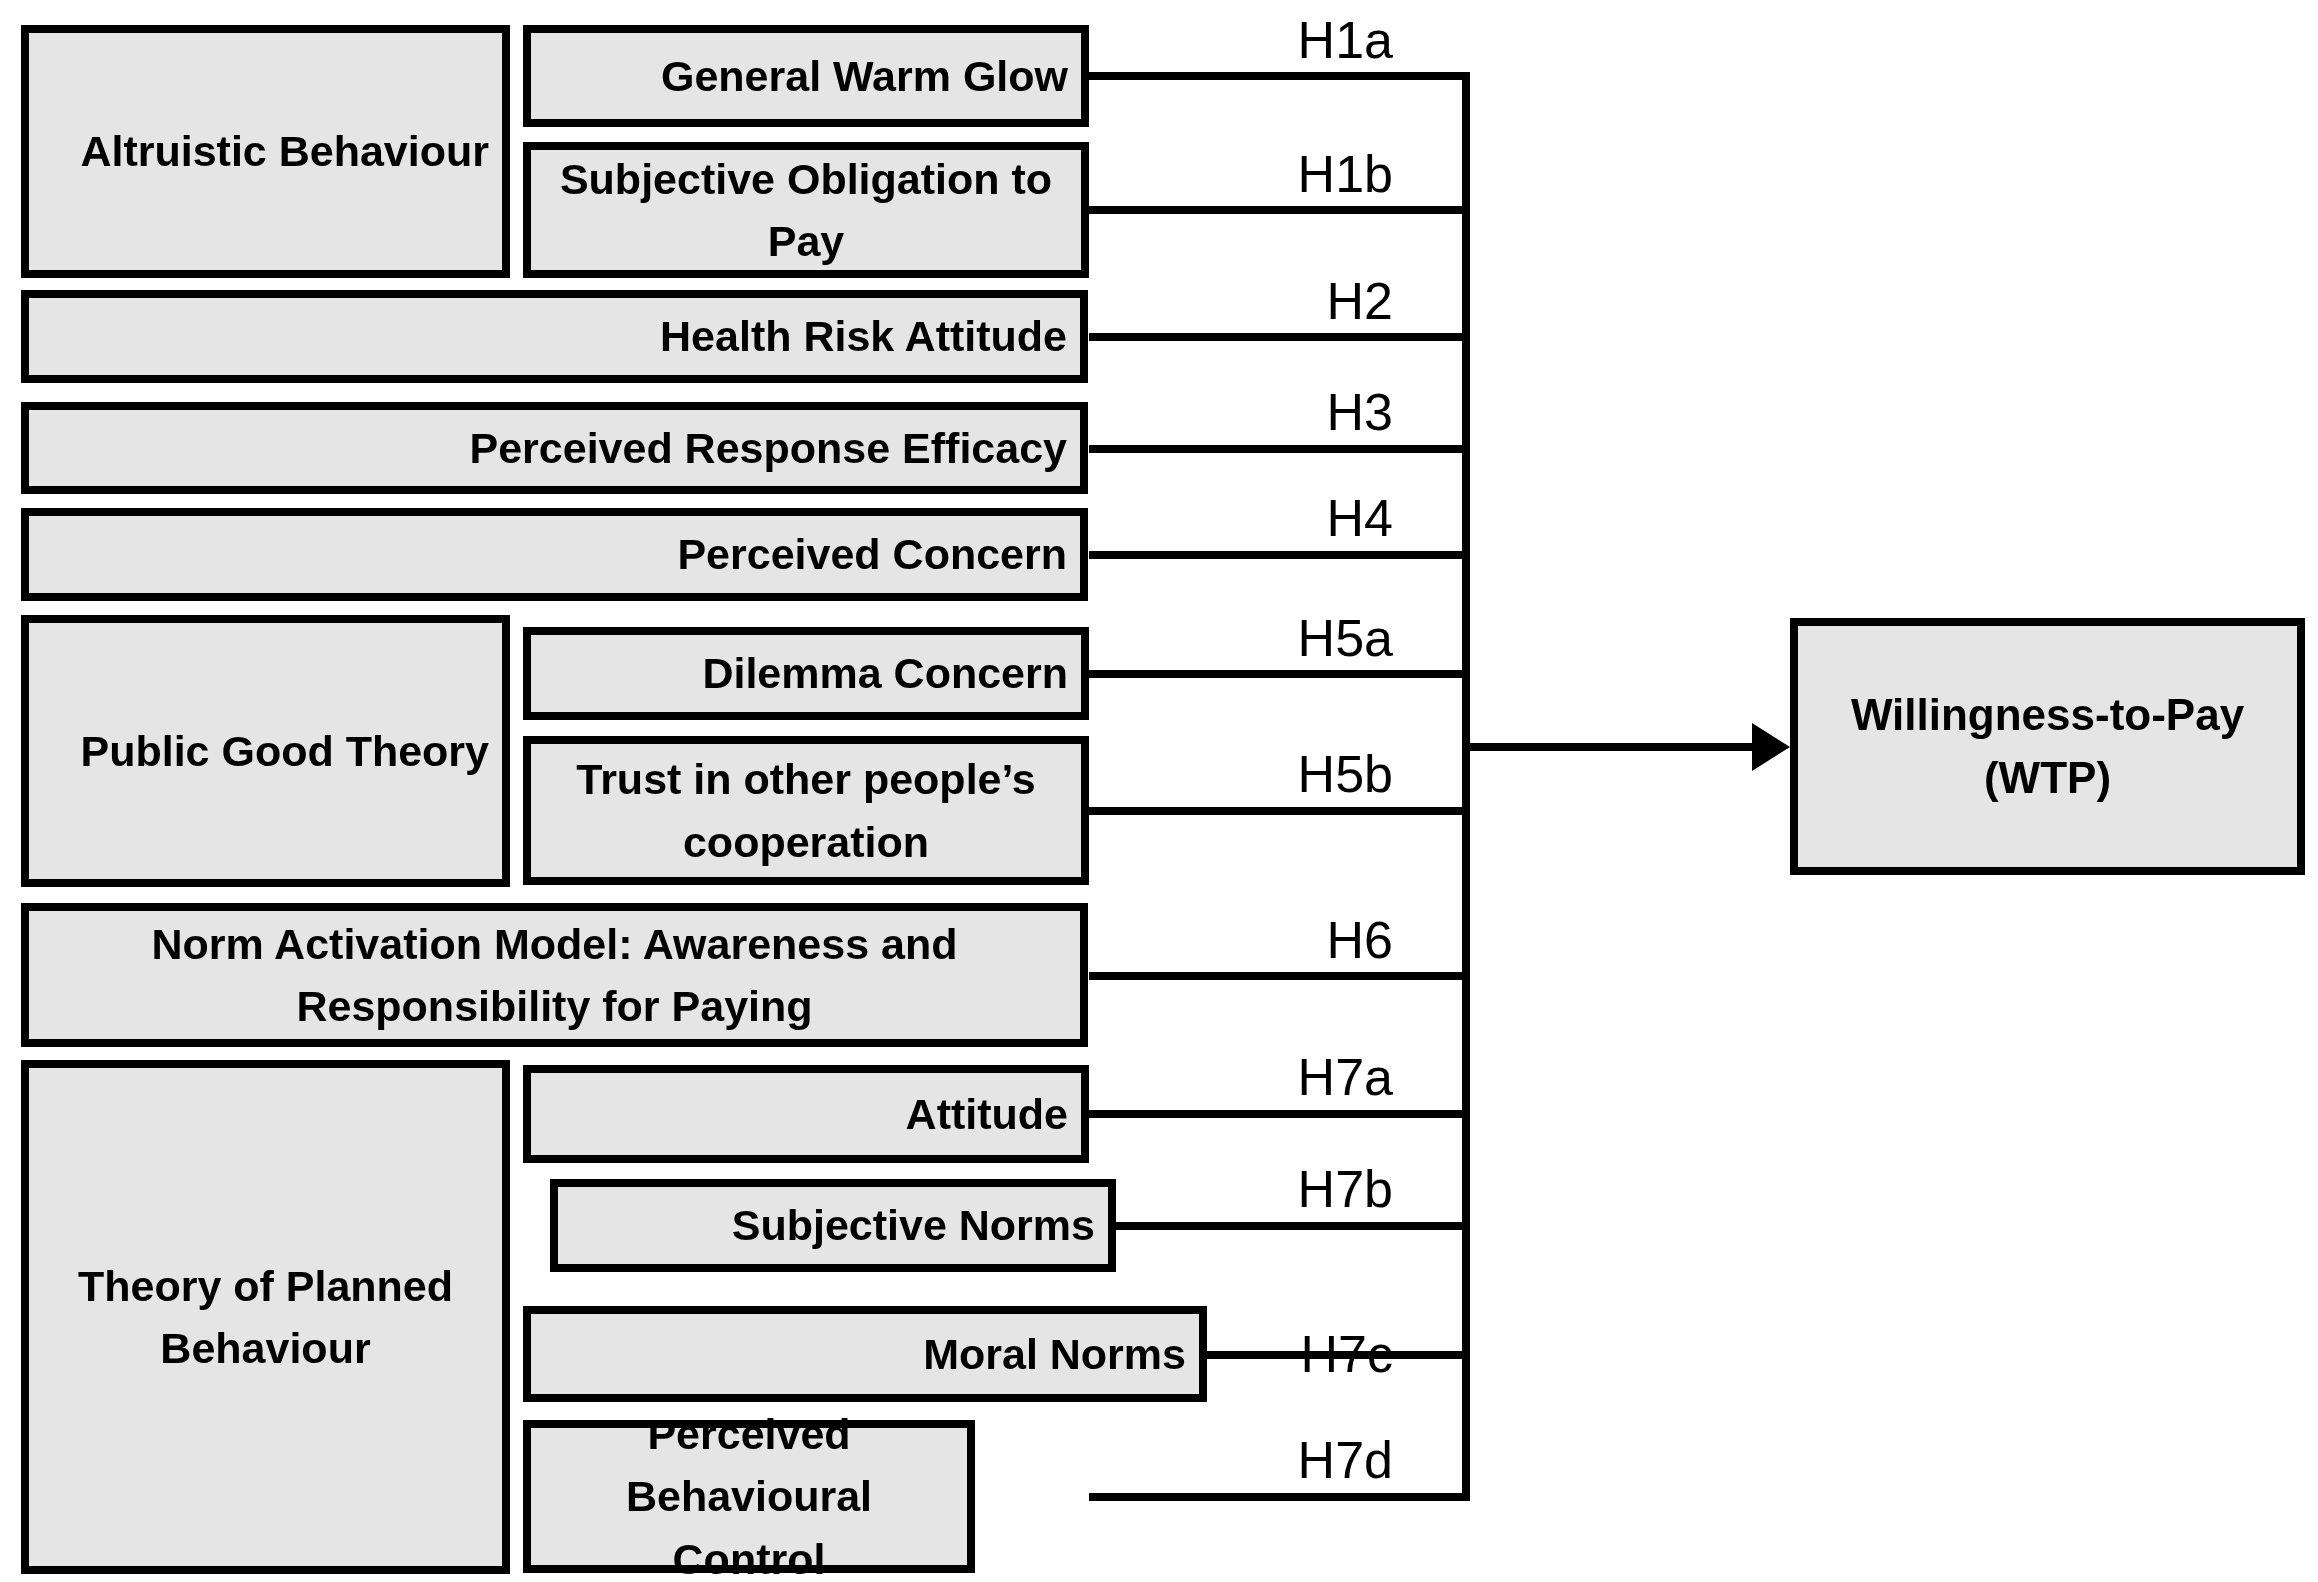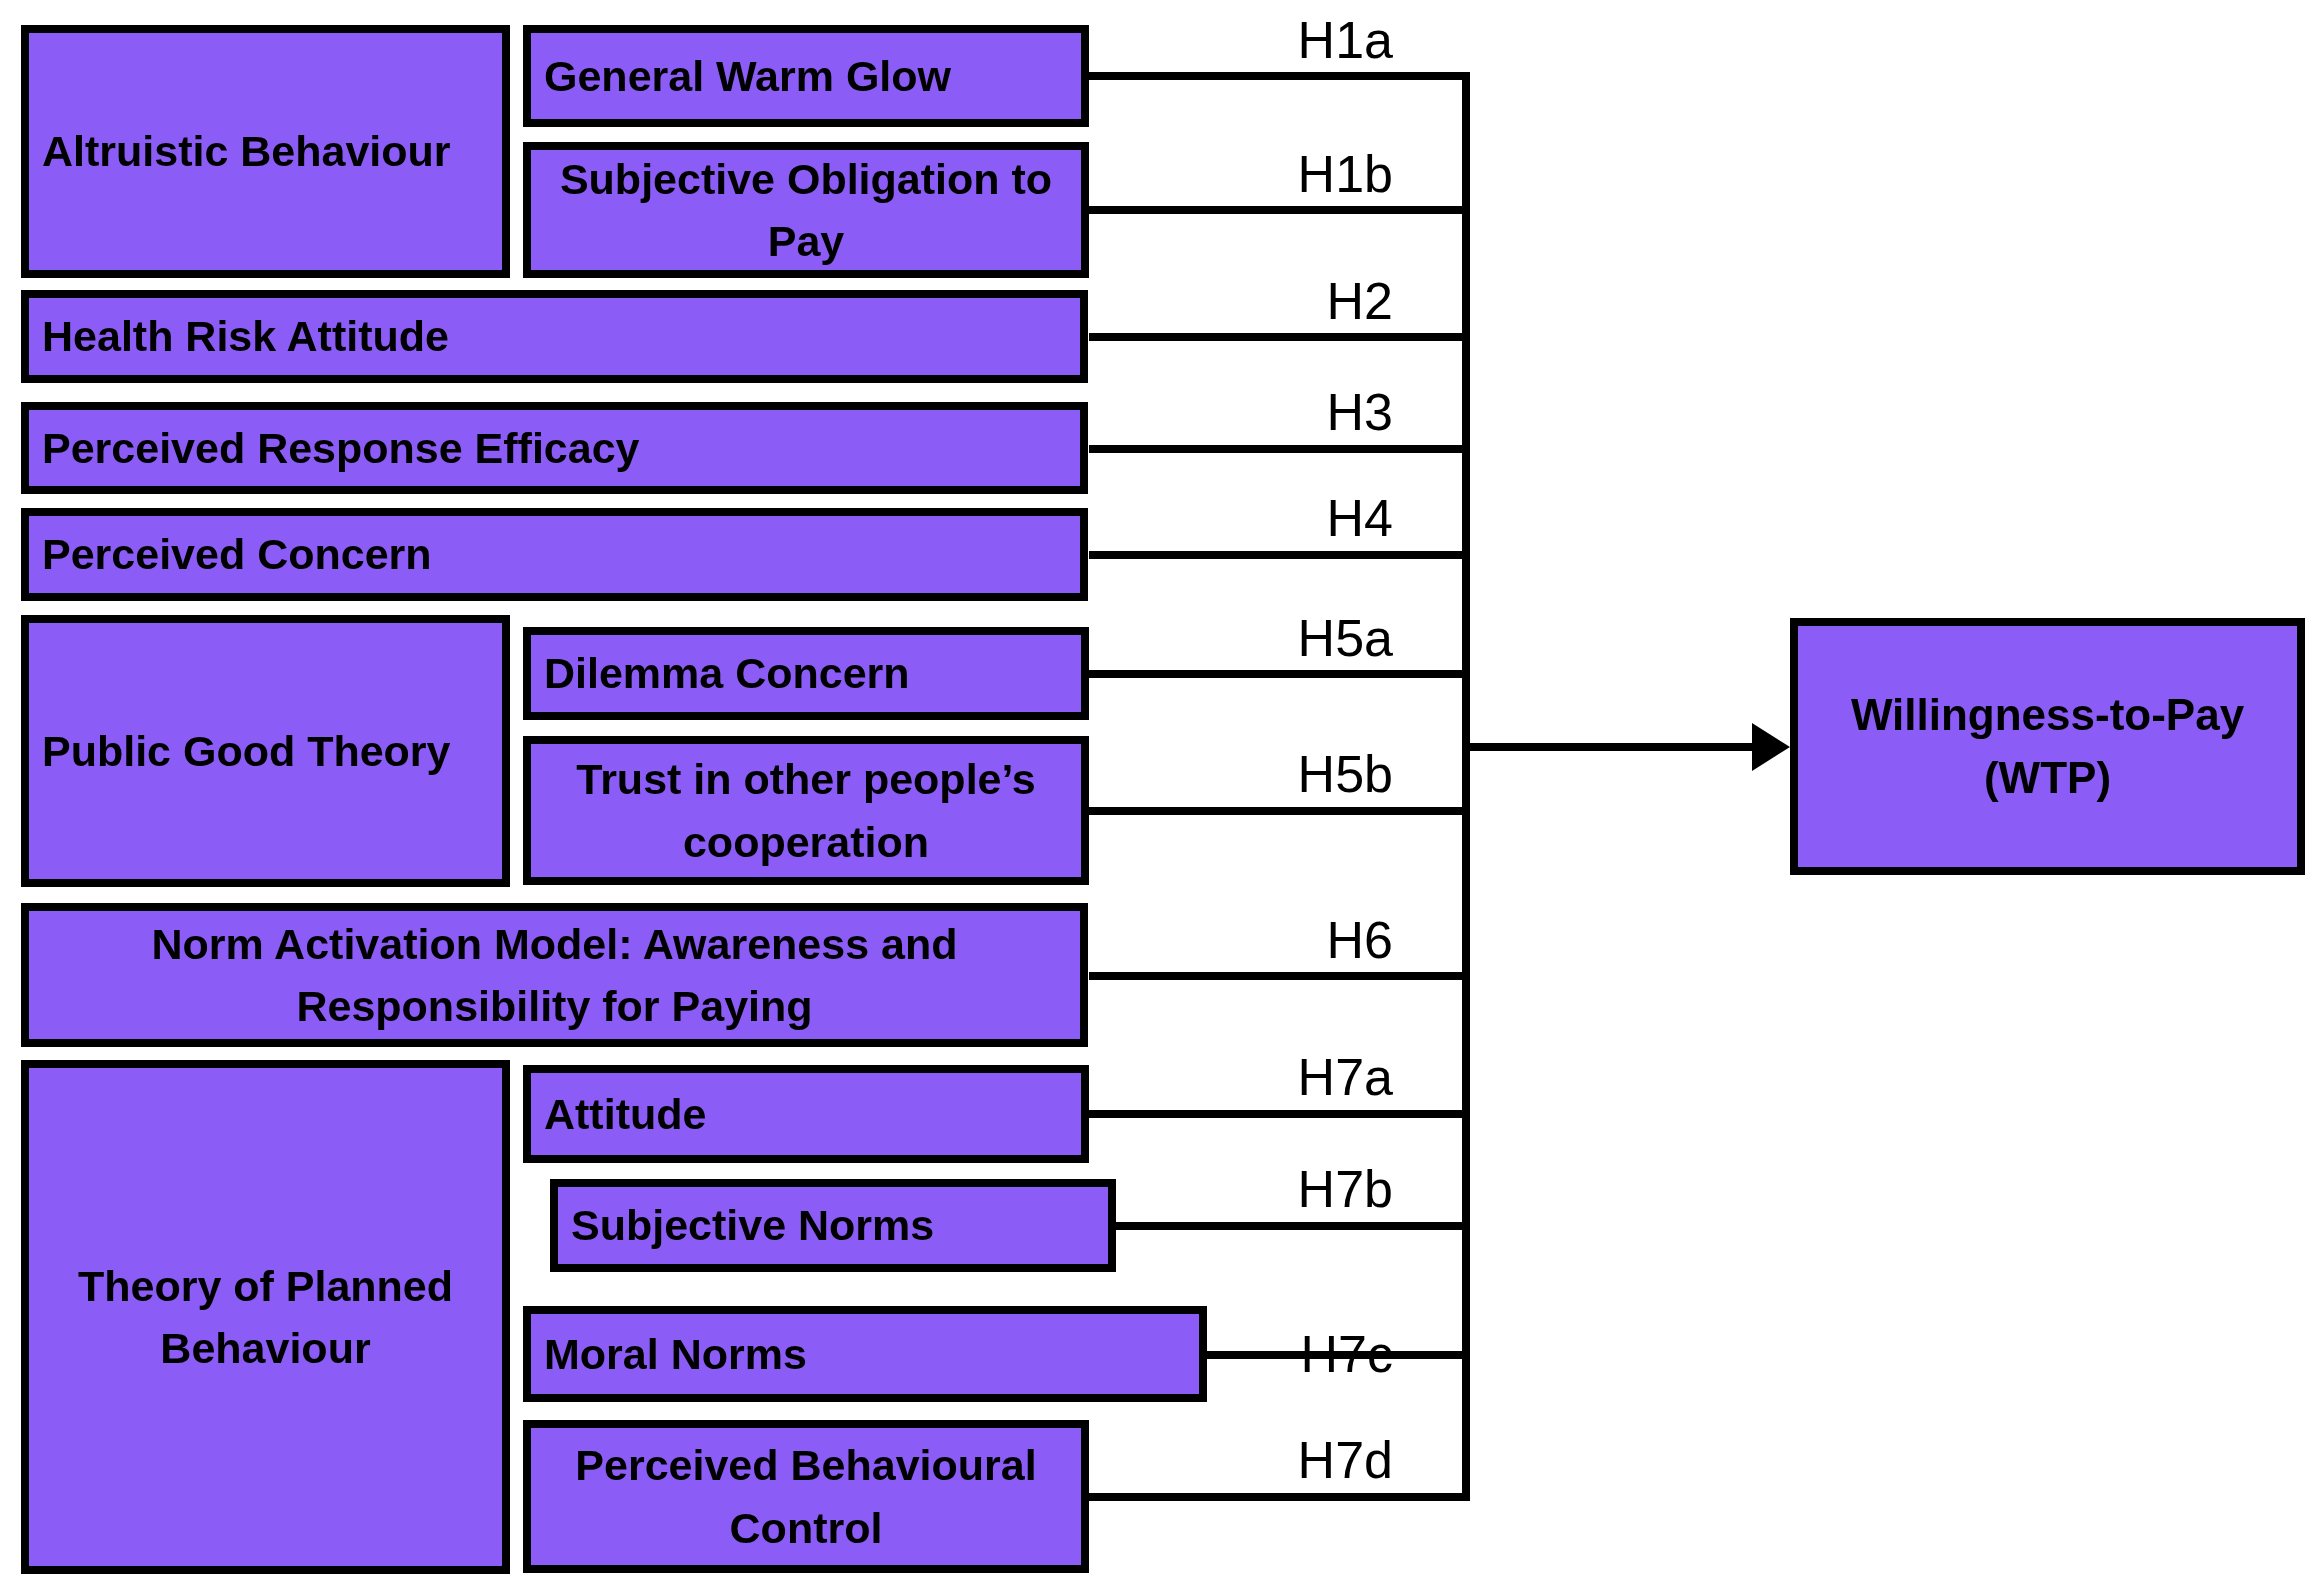--- a/index.html
+++ b/index.html
@@ -15,10 +15,10 @@
     position:absolute;
     box-sizing:border-box;
     border:8.3px solid #000;
-    background:#8b5cf6;
+    background:#e5e5e5;
     display:flex;
     align-items:center;
-    justify-content:flex-start;
+    justify-content:flex-end;
     text-align:center;
     font-weight:bold;
     font-size:43px;

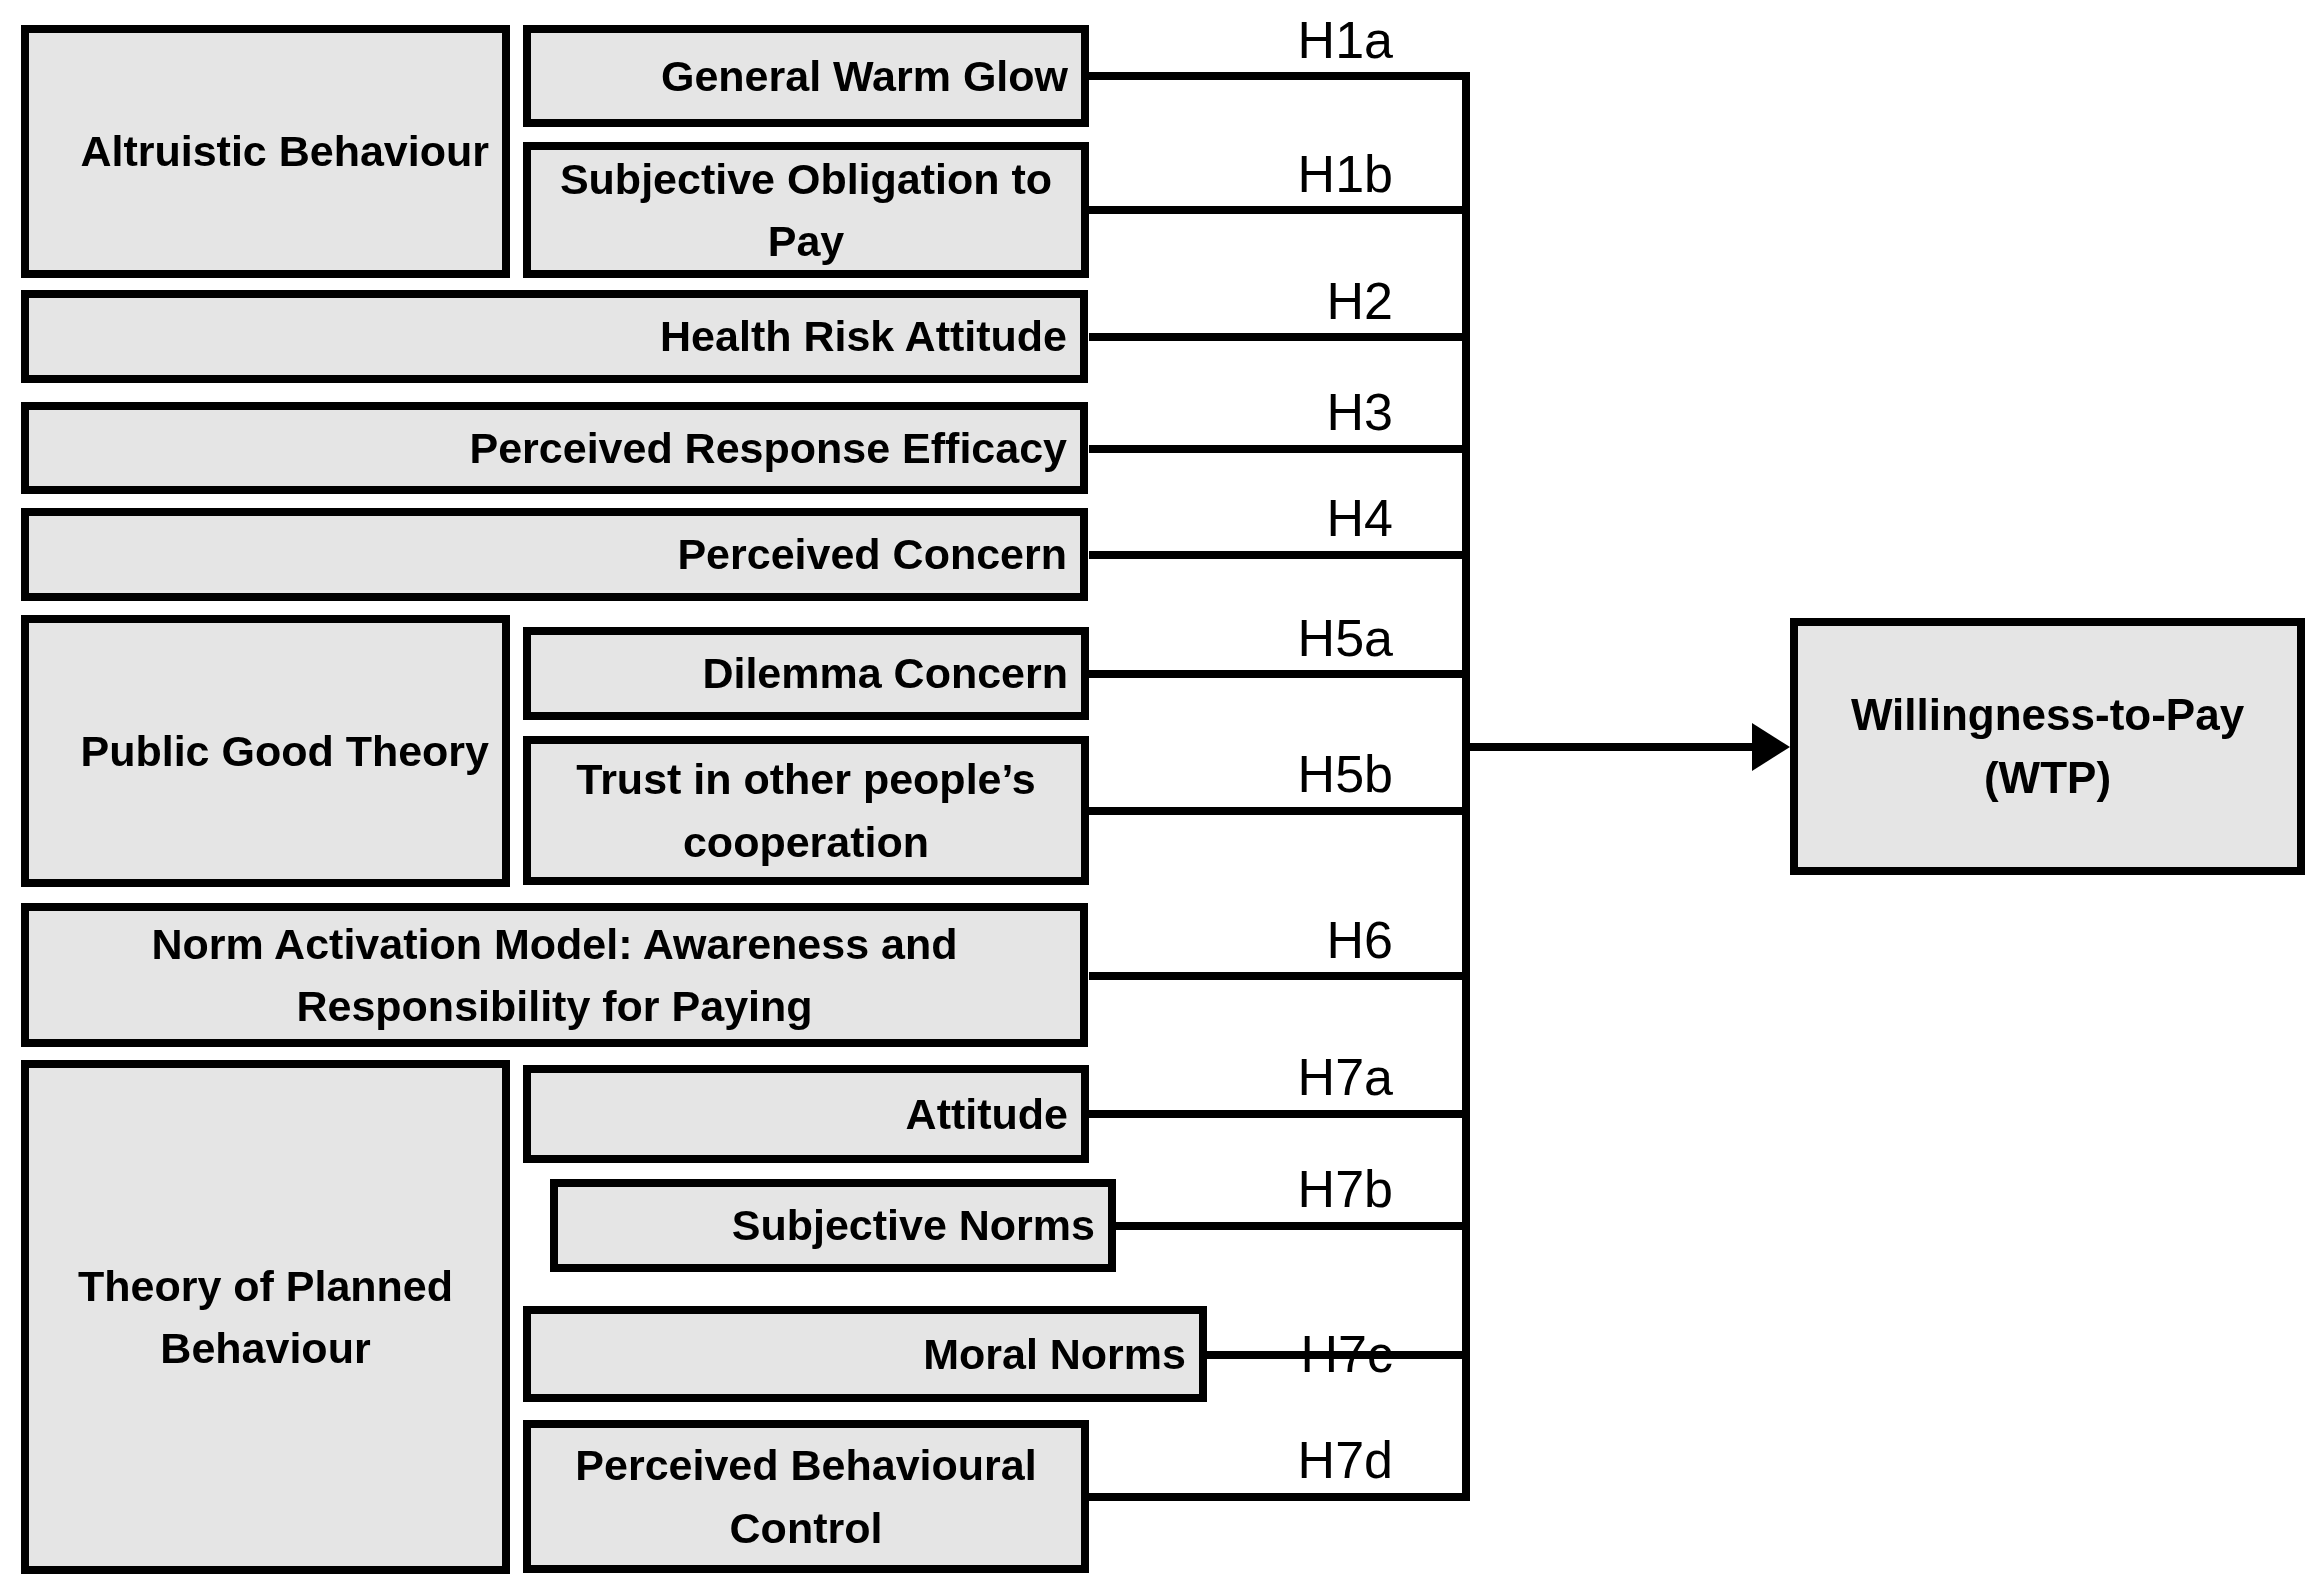--- a/index.html
+++ b/index.html
@@ -109,7 +109,7 @@
   <div class="box subbox" style="left:523px;top:1306px;width:684px;height:96px;">
     <span>Moral Norms</span>
   </div>
-  <div class="box subbox" style="left:523px;top:1420px;width:566px;height:153px;">
+  <div class="box subbox" style="left:523px;top:1420px;width:452px;height:153px;">
     <span>Perceived Behavioural Control</span>
   </div>
 

